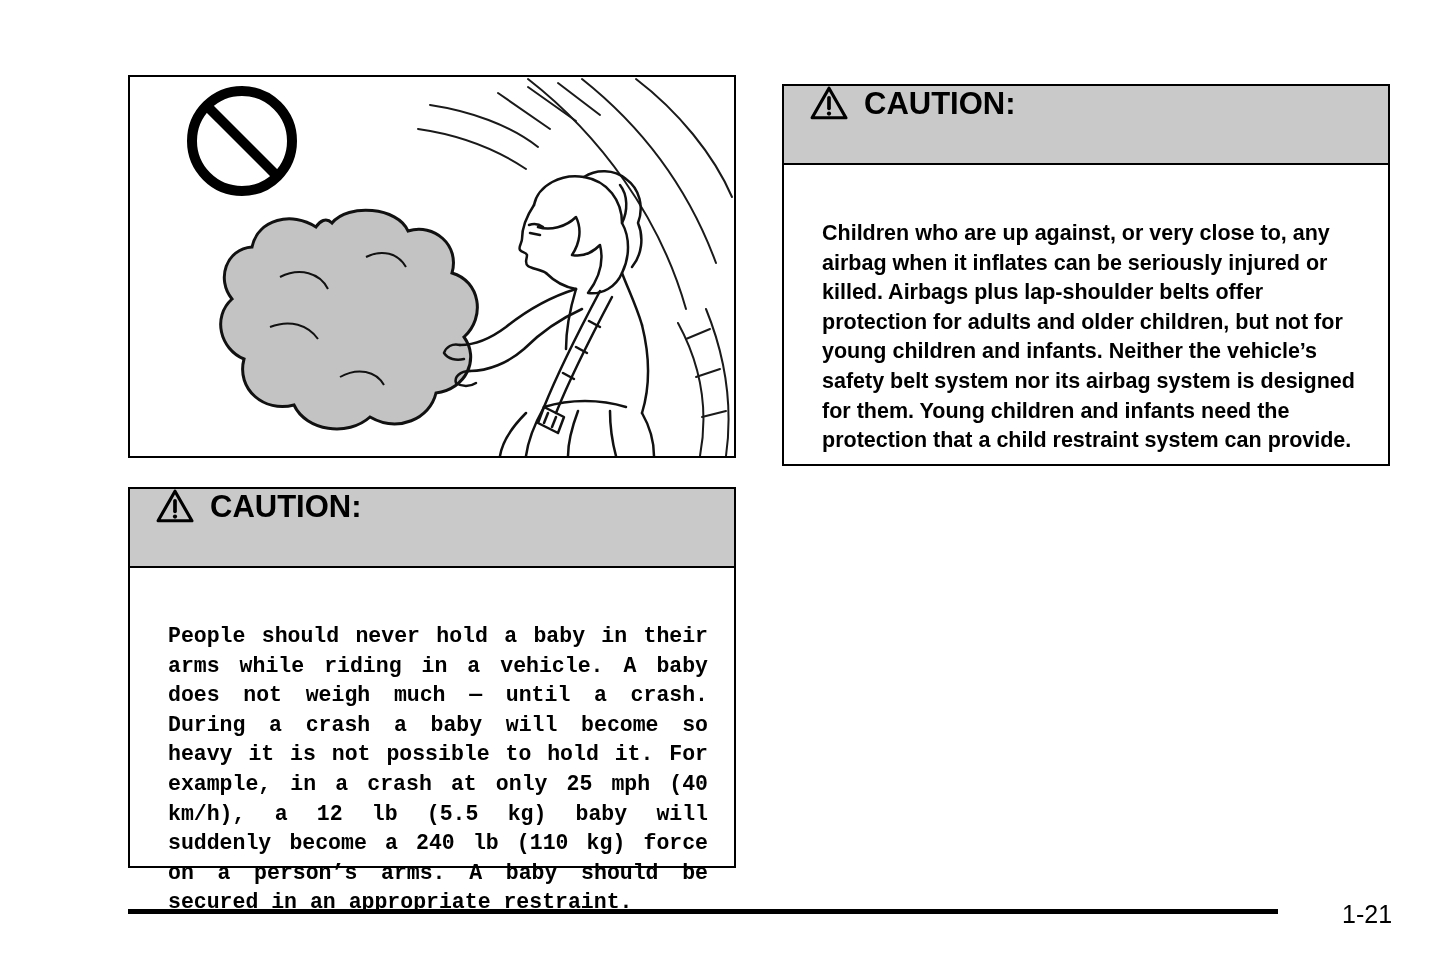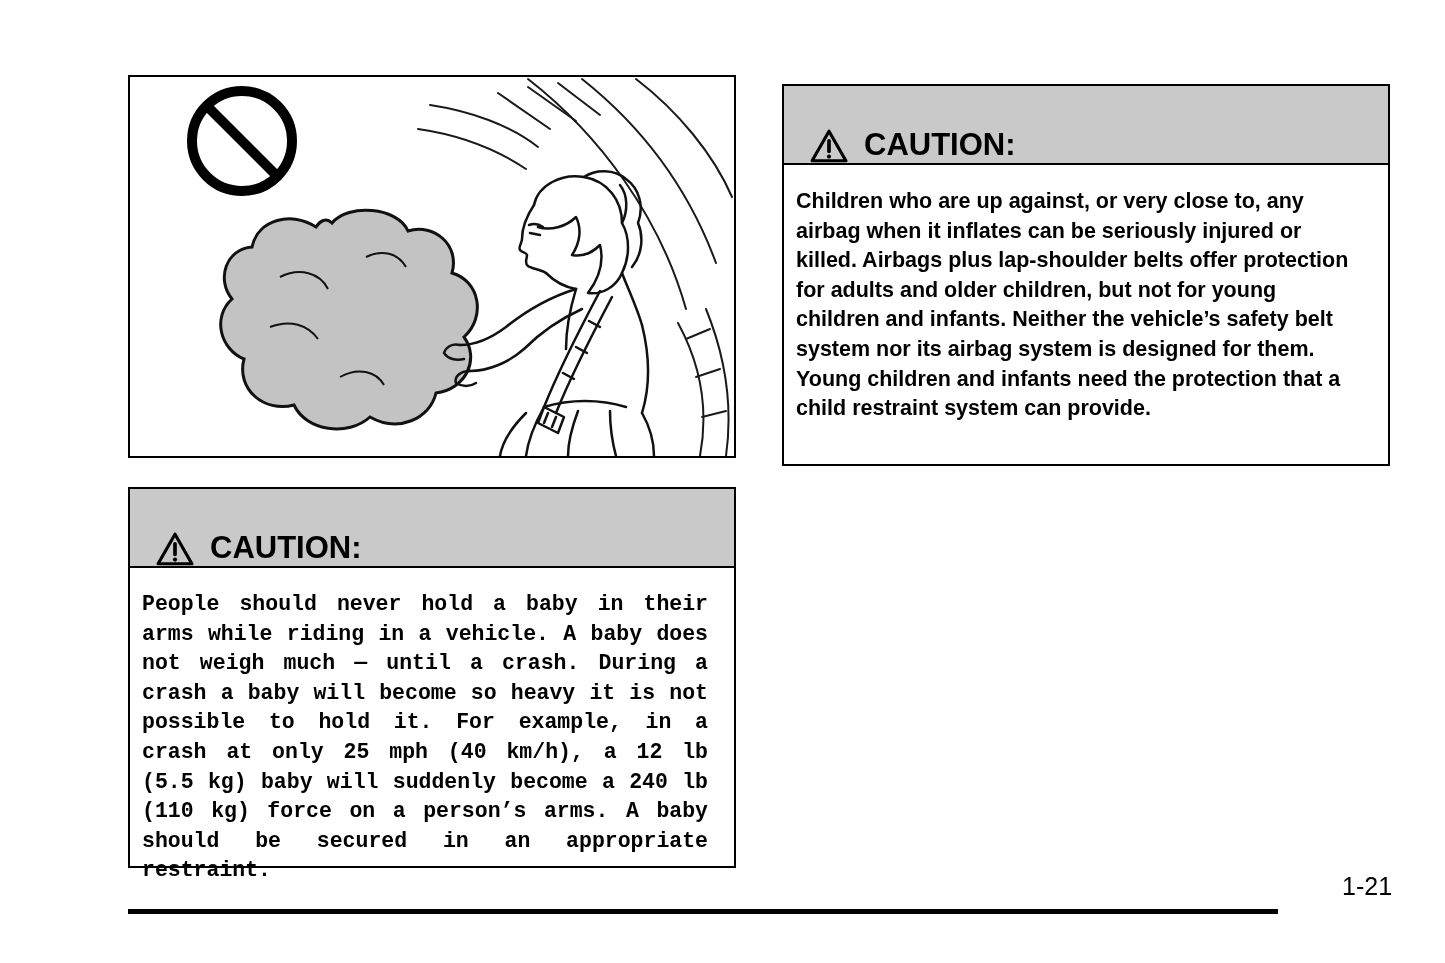--- a/index.html
+++ b/index.html
@@ -31,7 +31,7 @@
   .caution-left  { left: 128px; top: 487px; height: 381px; }
 
   .caution-header {
-    display: flex; align-items: flex-end; gap: 16px;
+    display: flex; align-items: flex-start; gap: 16px;
     background: #c9c9c9;
     border-bottom: 2px solid #000;
     height: 79px;

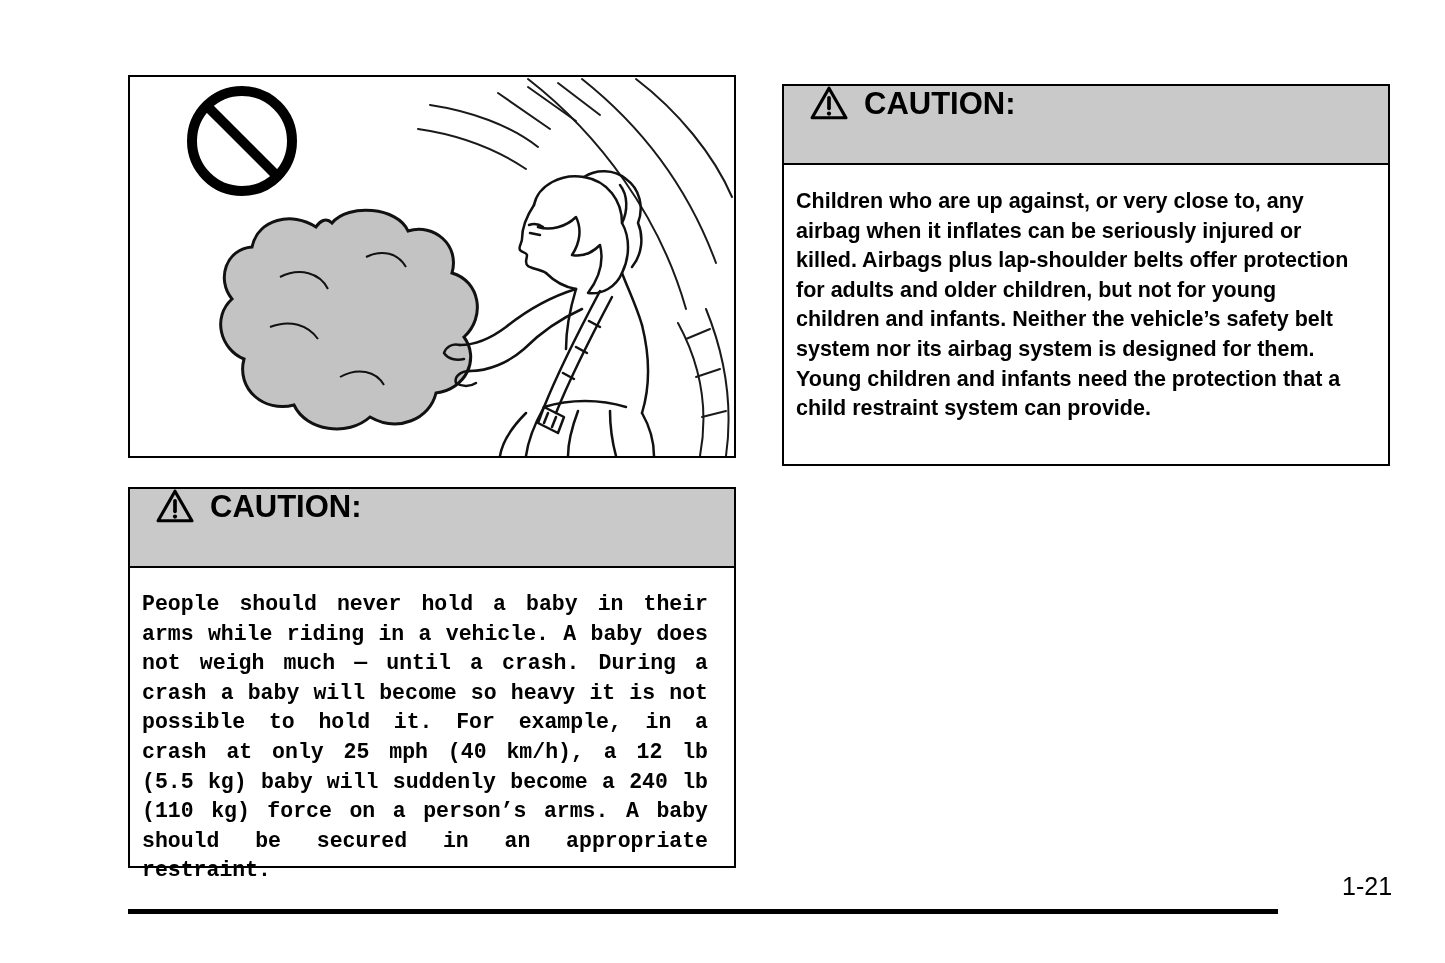--- a/index.html
+++ b/index.html
@@ -41,9 +41,10 @@
   .warn-icon { width: 38px; height: 34px; flex: 0 0 auto; }
 
   .caution-body {
-    padding: 22px 26px 0 12px;
+    padding: 22px 26px 0 38px;
     font-size: 21.5px; font-weight: 700;
     line-height: 29.6px;
+    margin-top: 32px;
   }
   .caution-left .caution-body { text-align: justify; font-family: Liberation Mono, monospace; }
 

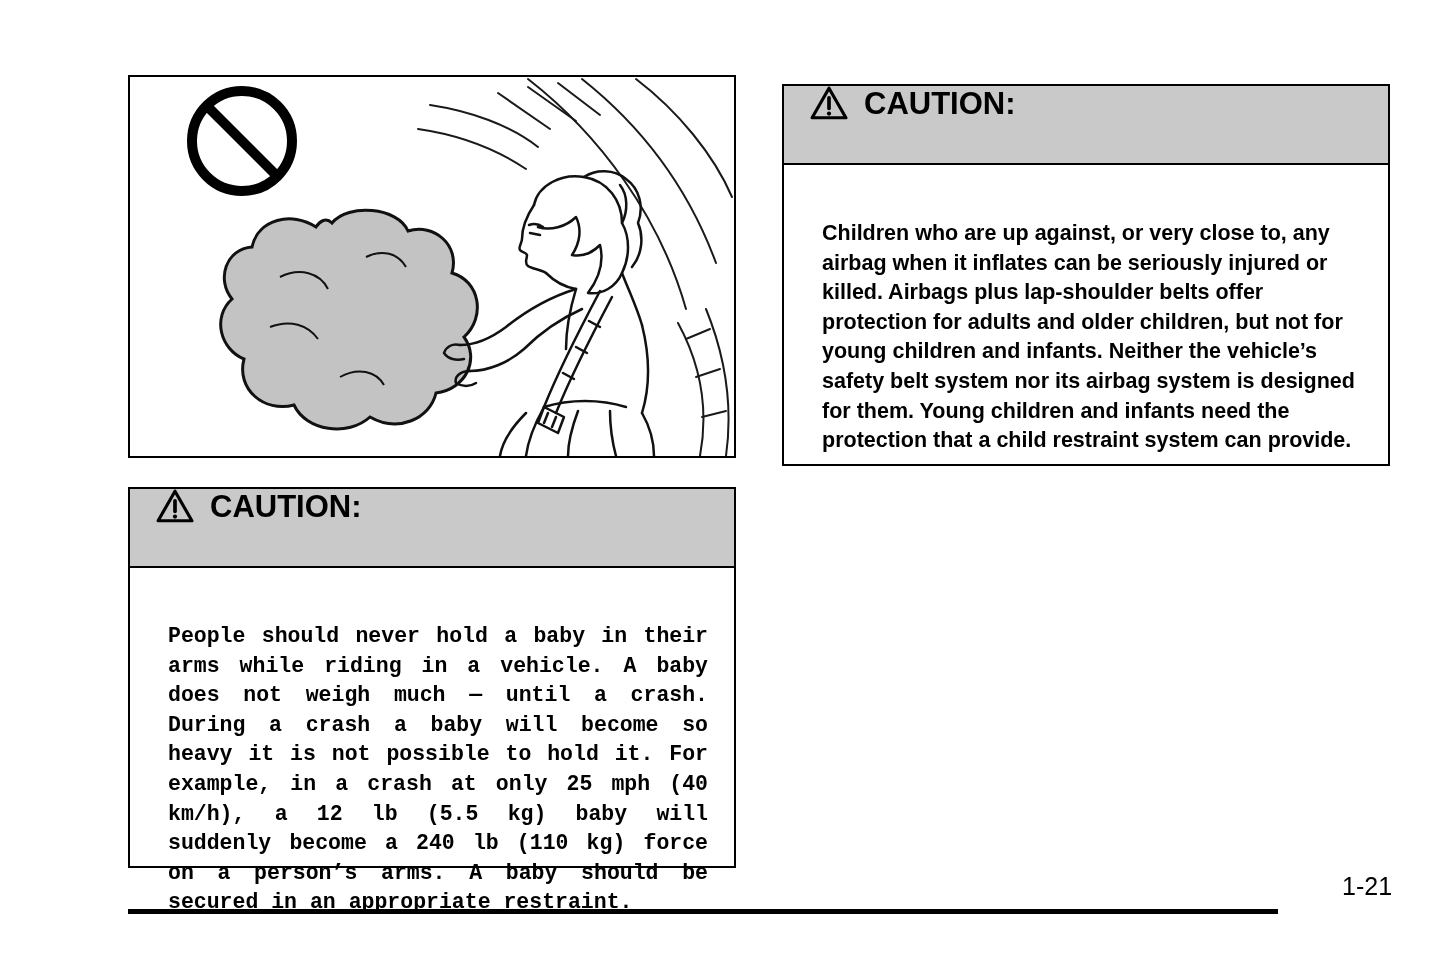--- a/index.html
+++ b/index.html
@@ -53,7 +53,7 @@
     width: 1150px; height: 5px; background: #000;
   }
   .page-number {
-    position: absolute; left: 1342px; top: 872px;
+    position: absolute; left: 1342px; top: 900px;
     font-size: 25px;
   }
 </style>

